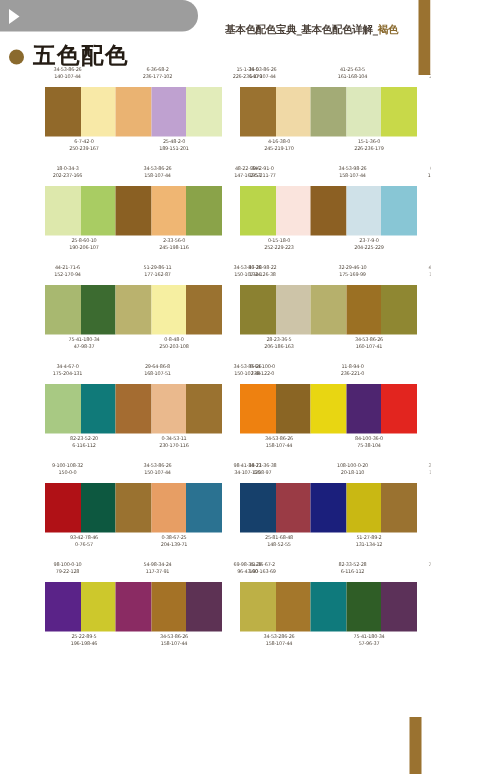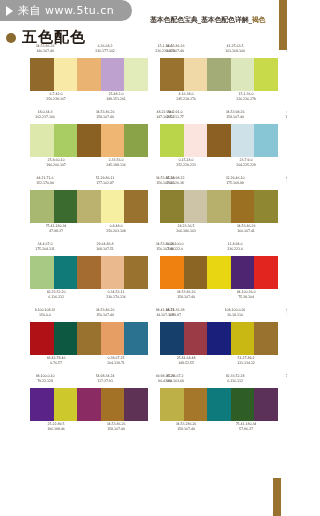--- a/index.html
+++ b/index.html
@@ -80,7 +80,6 @@
 
 <div id="top-banner">
   <span class="tri"></span>
-  <span class="btxt">来自 www.5tu.cn</span>
 </div>
 
 <div id="header-keywords">

